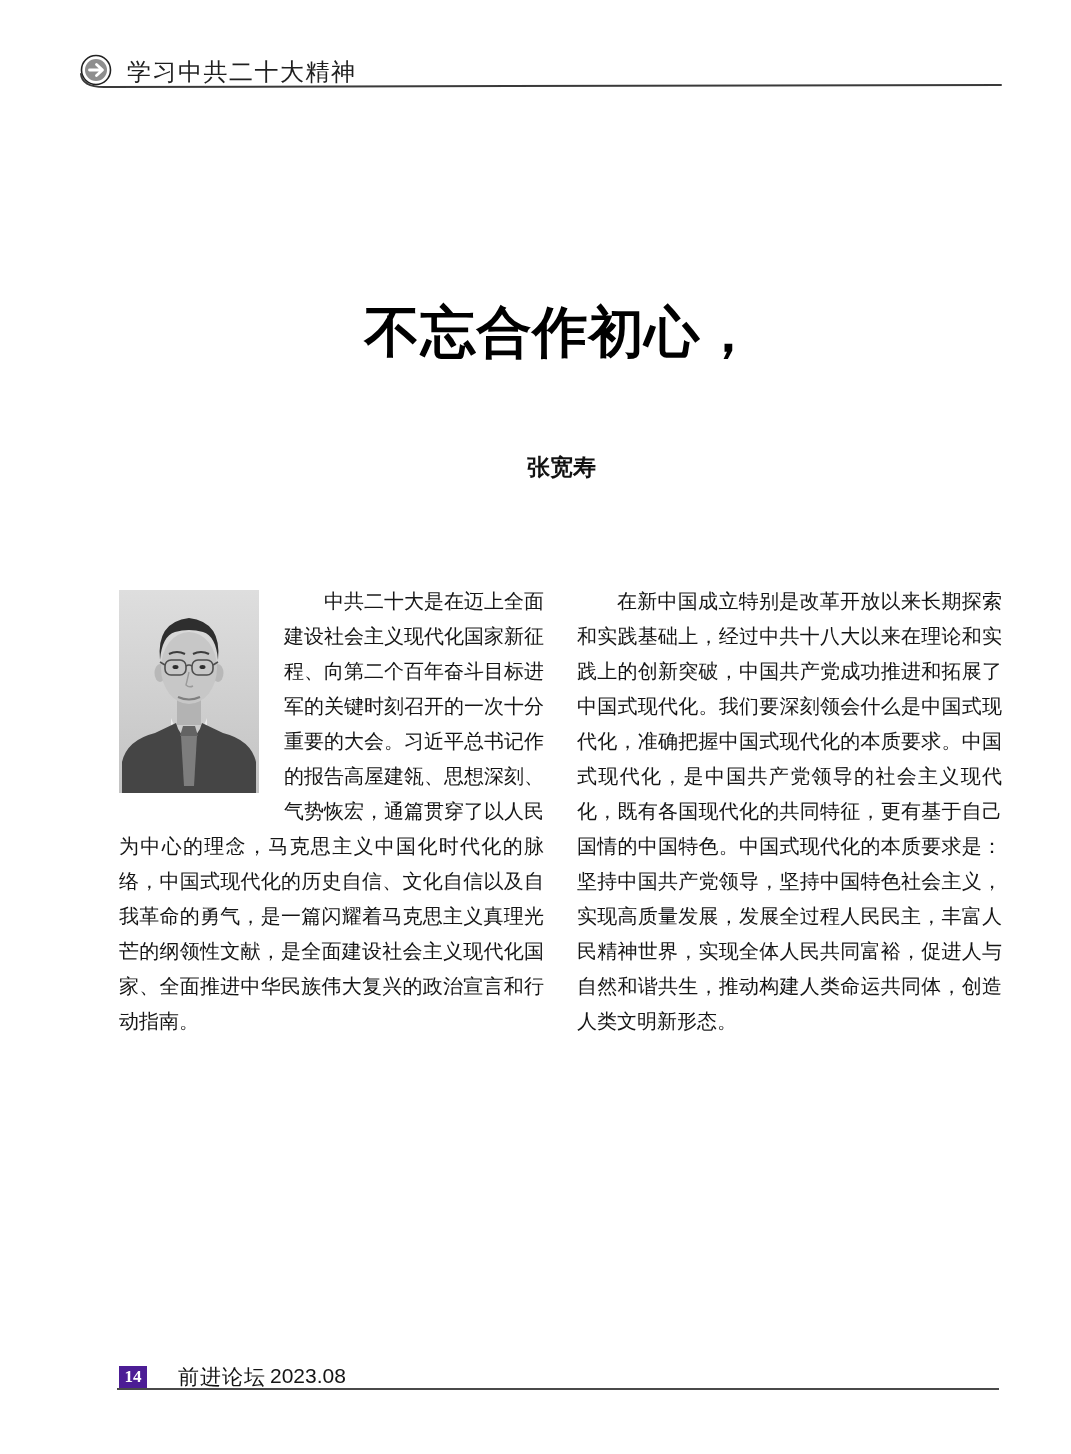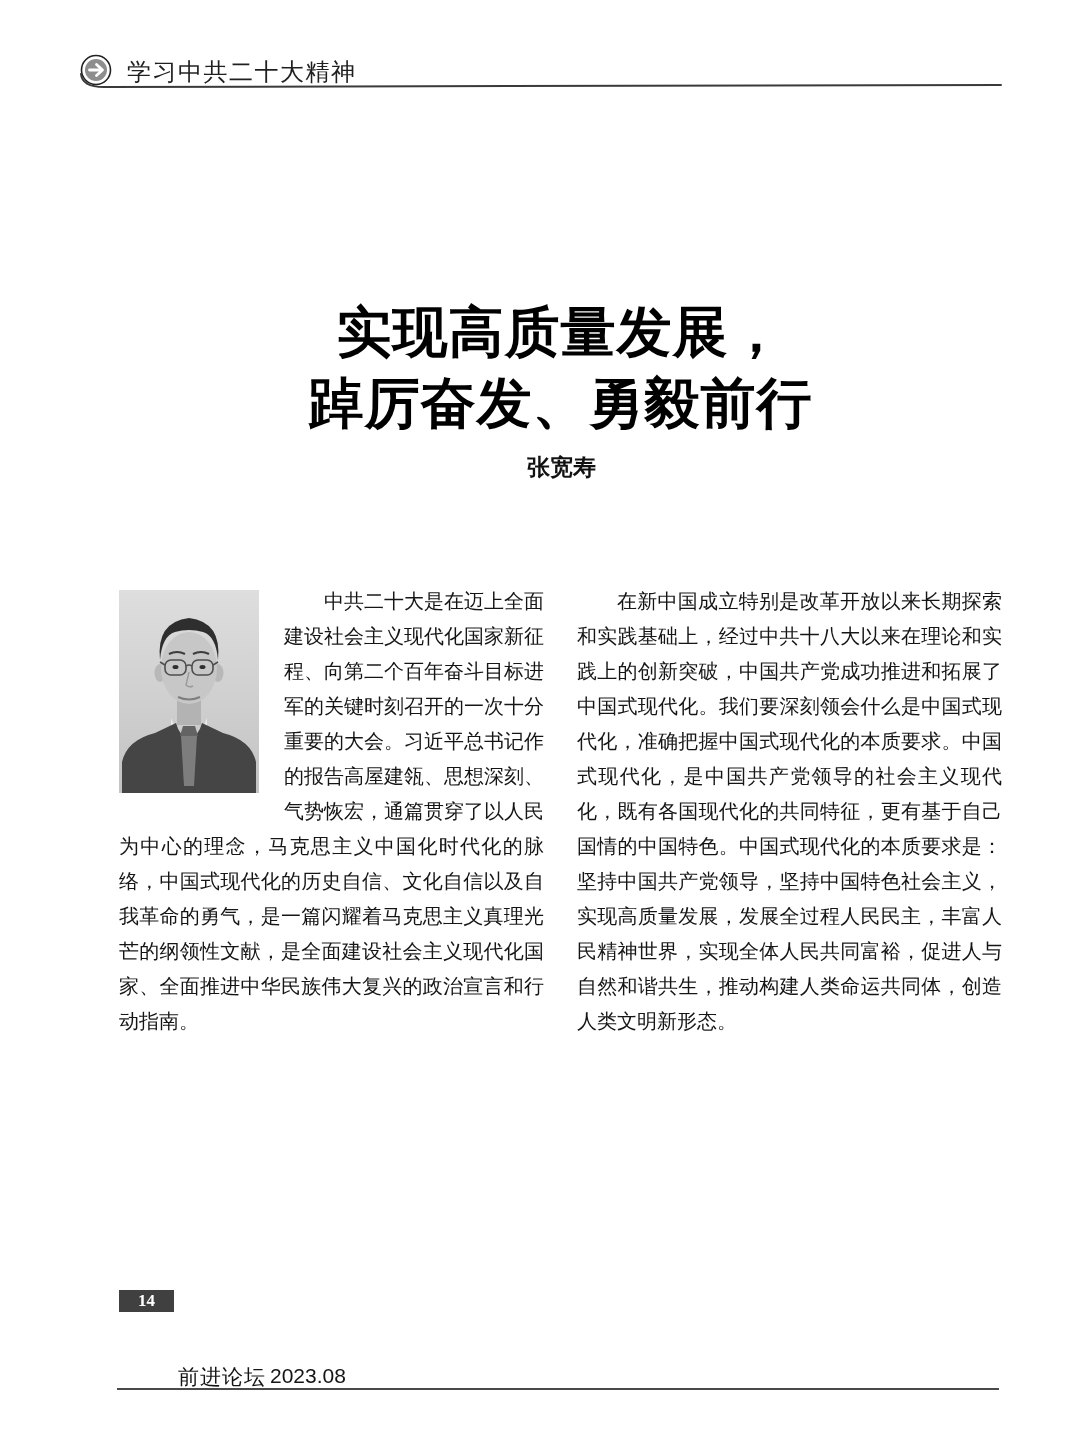--- a/index.html
+++ b/index.html
@@ -106,7 +106,7 @@
   </svg>
 
   <div class="title-block">
-    <div>实现高质量发展，</div>
+    <div>不忘合作初心，</div>
     <div>踔厉奋发、勇毅前行</div>
   </div>
   <div class="author-line">张宽寿</div>

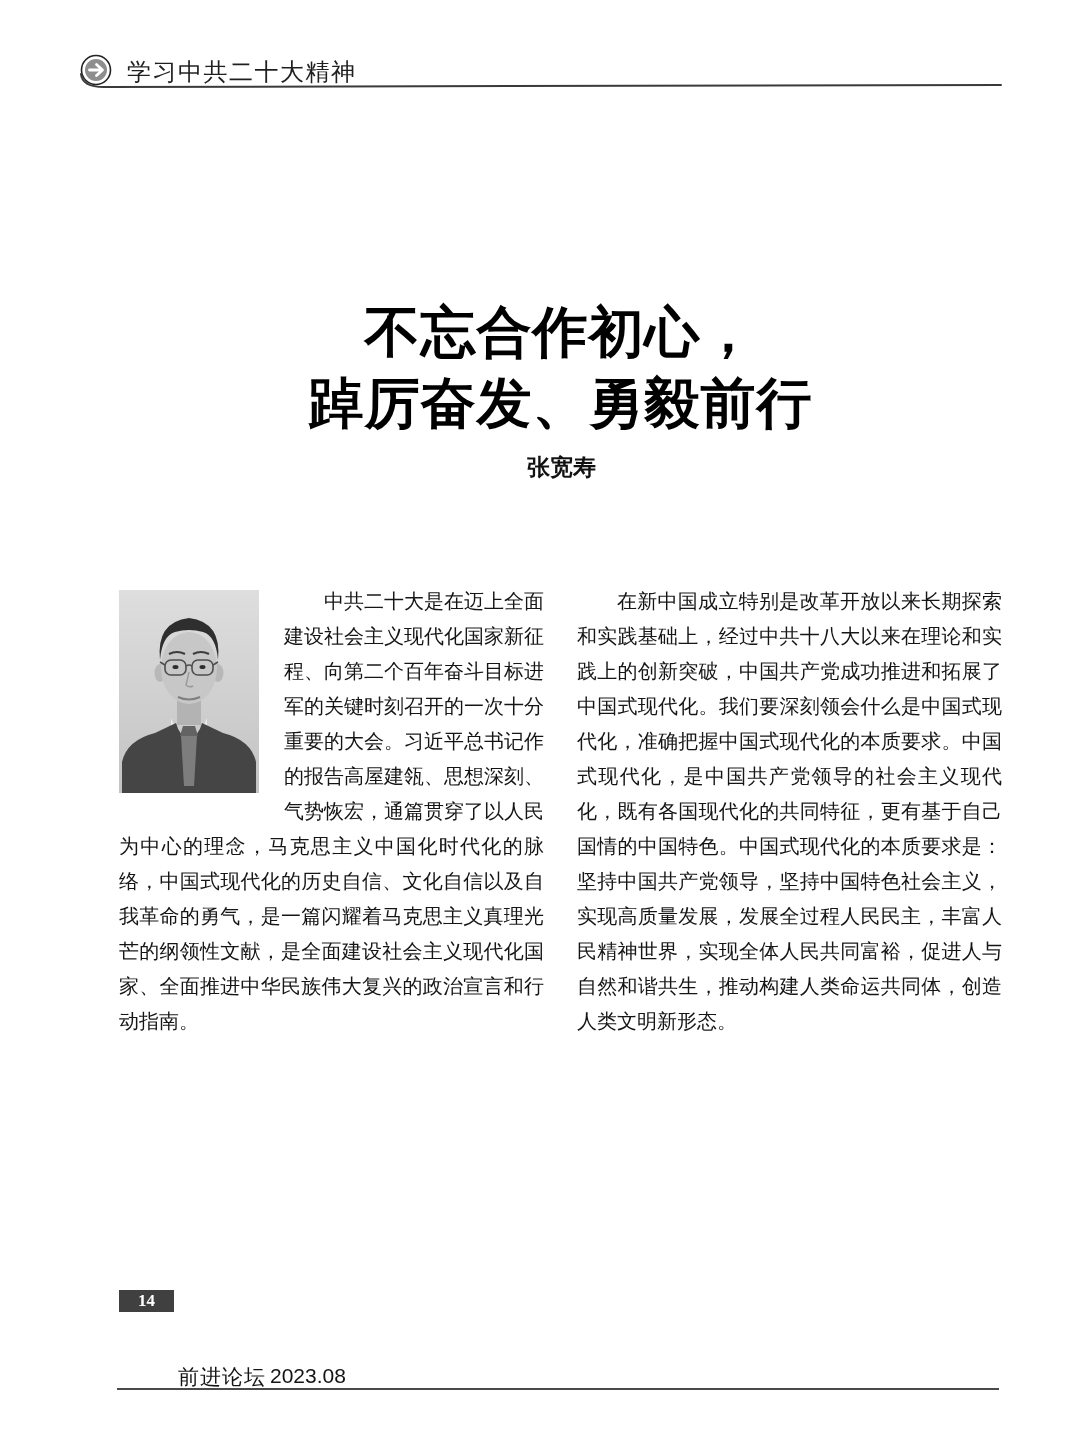--- a/index.html
+++ b/index.html
@@ -107,7 +107,6 @@
 
   <div class="title-block">
     <div>不忘合作初心，</div>
-    <div>踔厉奋发、勇毅前行</div>
   </div>
   <div class="author-line">张宽寿</div>
 

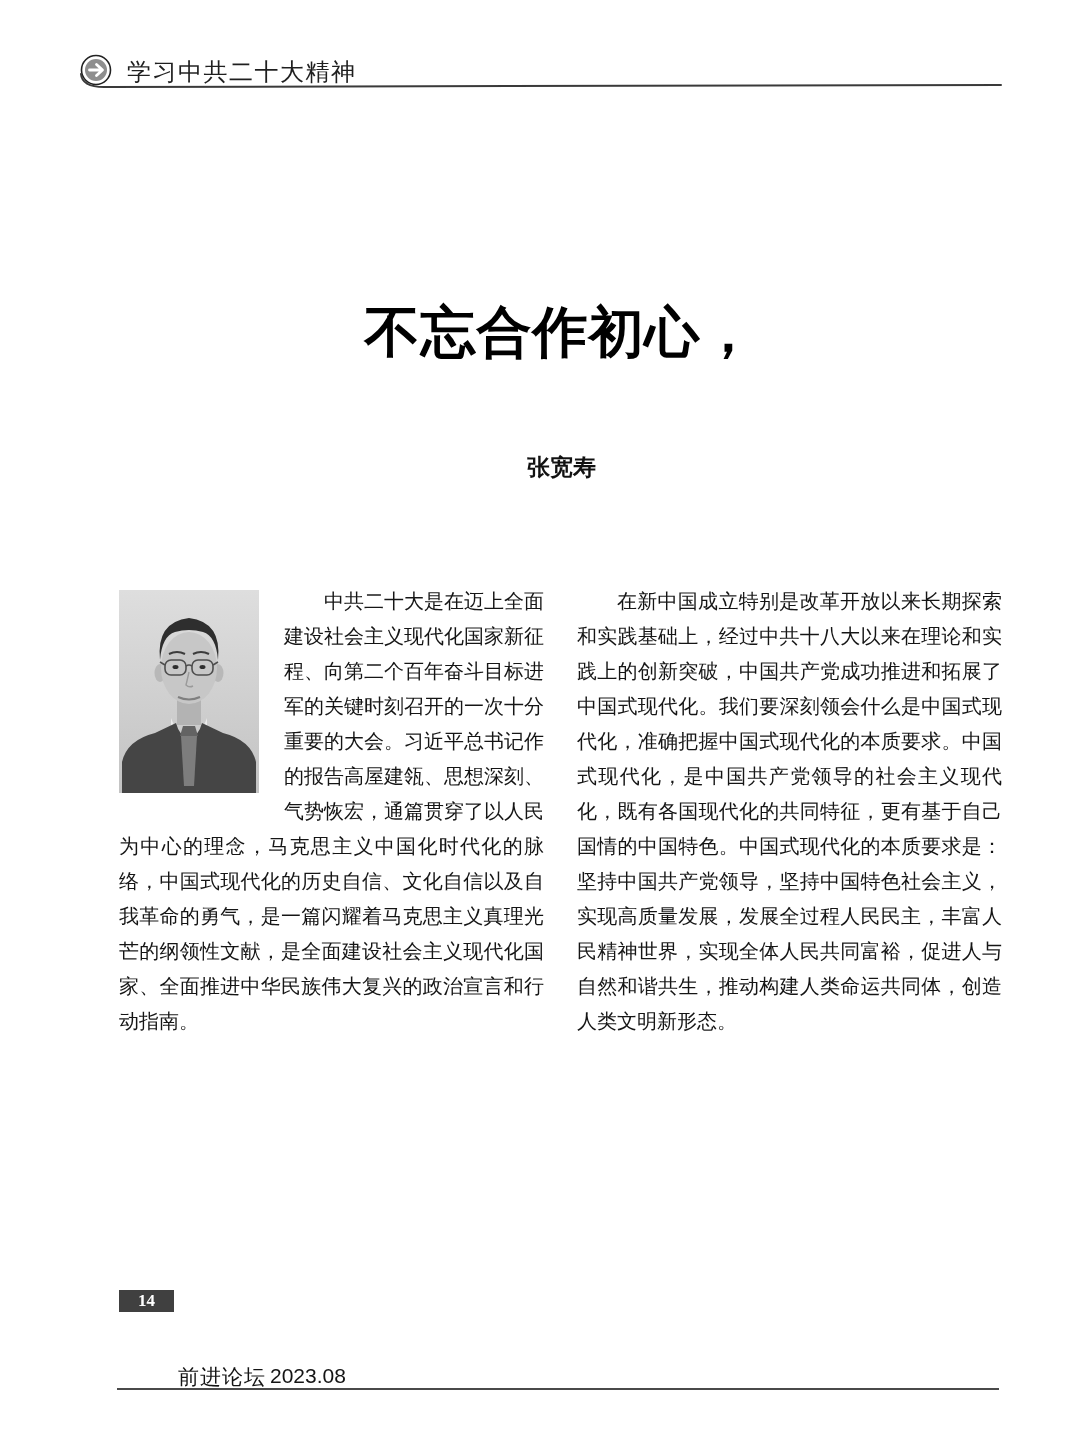--- a/index.html
+++ b/index.html
@@ -68,9 +68,9 @@
 
   
   .page-badge {
-    position: absolute; left: 95px; top: 1290px;
-    width: 55px; height: 22px;
-    background: #404040; color: #ffffff;
+    position: absolute; left: 95px; top: 1366px;
+    width: 28px; height: 22px;
+    background: #4c1d95; color: #ffffff;
     font-size: 17px; font-weight: bold;
     text-align: center; line-height: 22px;
   }

